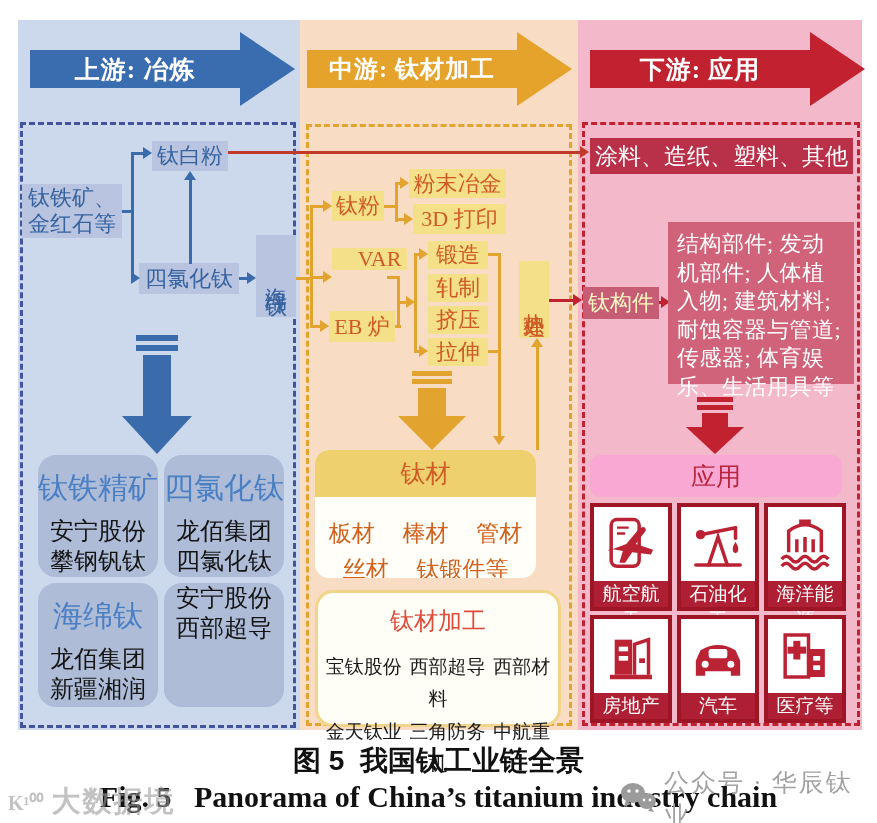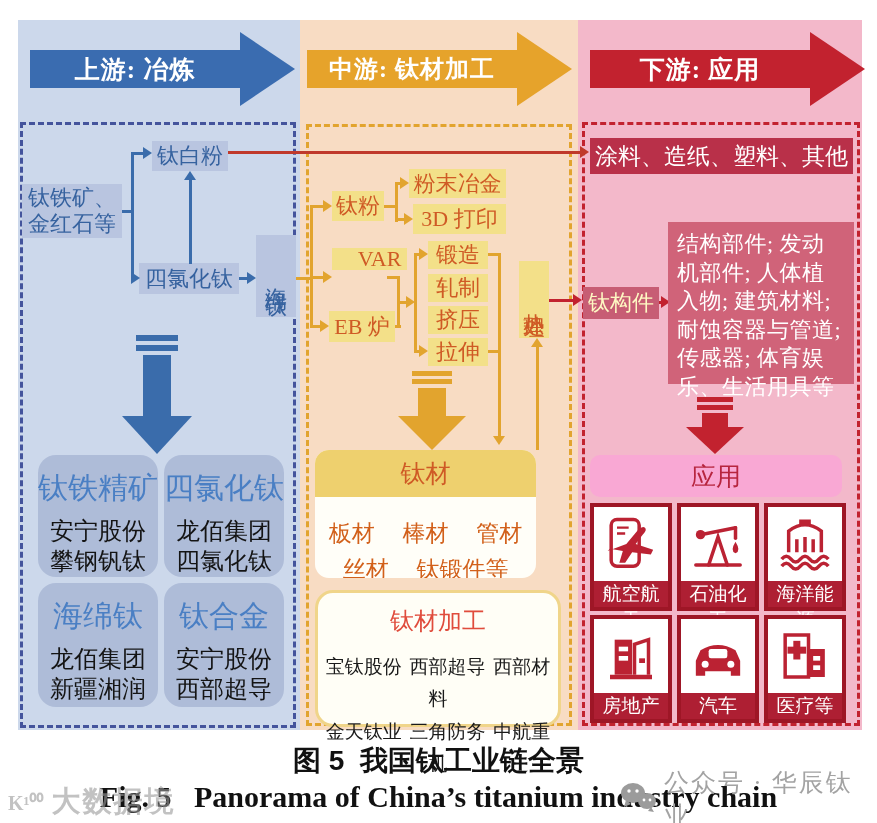--- a/index.html
+++ b/index.html
@@ -124,7 +124,6 @@
     <div class="l">新疆湘润</div>
   </div>
   <div class="abs combox" style="left:164px;top:583px;width:120px;height:124px;">
-    <div class="t">钛合金</div>
     <div class="l">安宁股份</div>
     <div class="l">西部超导</div>
   </div>

